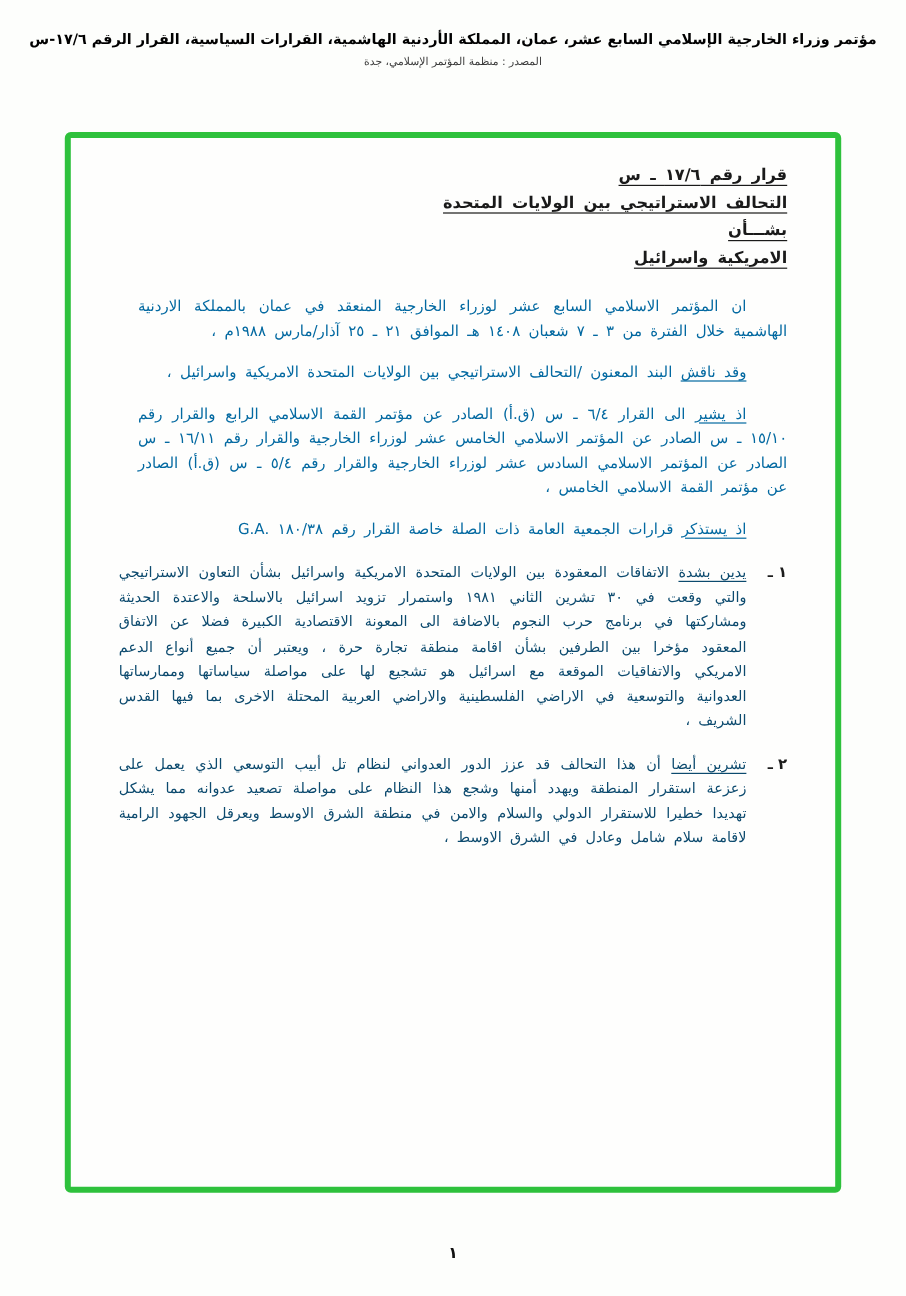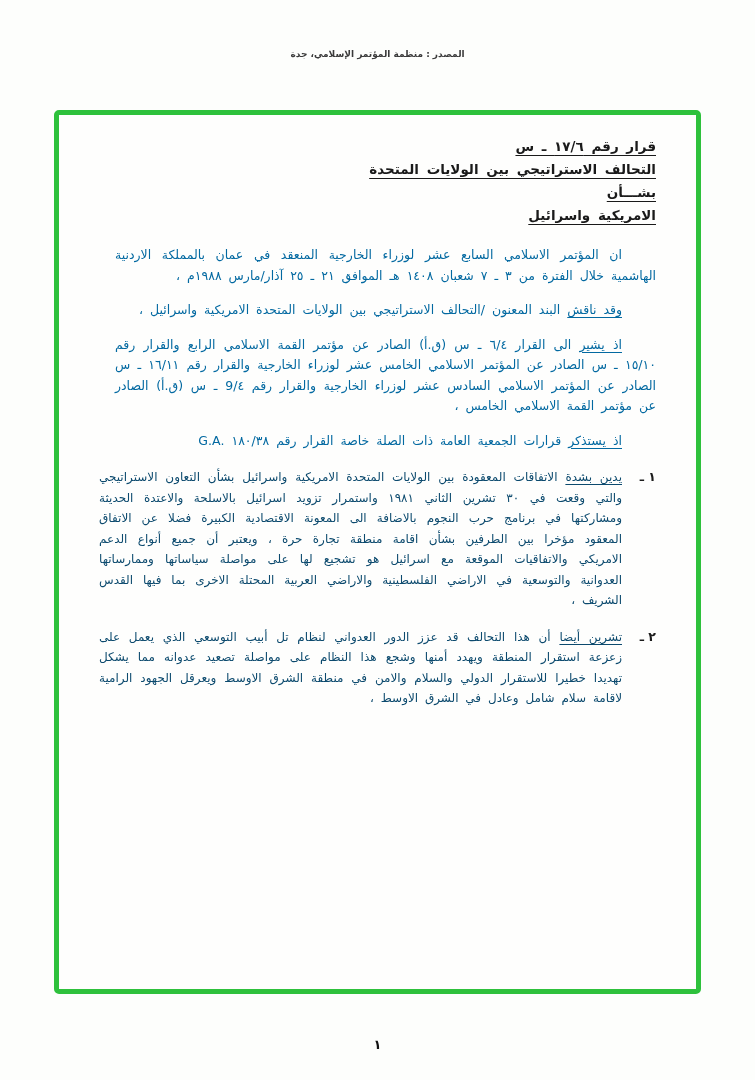--- a/index.html
+++ b/index.html
@@ -103,6 +103,7 @@
 <div class="page">
 
   <div class="header">
+    <div class="header-line1">مؤتمر وزراء الخارجية الإسلامي السابع عشر، عمان، المملكة الأردنية الهاشمية، القرارات السياسية، القرار الرقم ١٧/٦-س</div>
     <div class="header-line2">المصدر :  منظمة المؤتمر الإسلامي، جدة</div>
   </div>
 

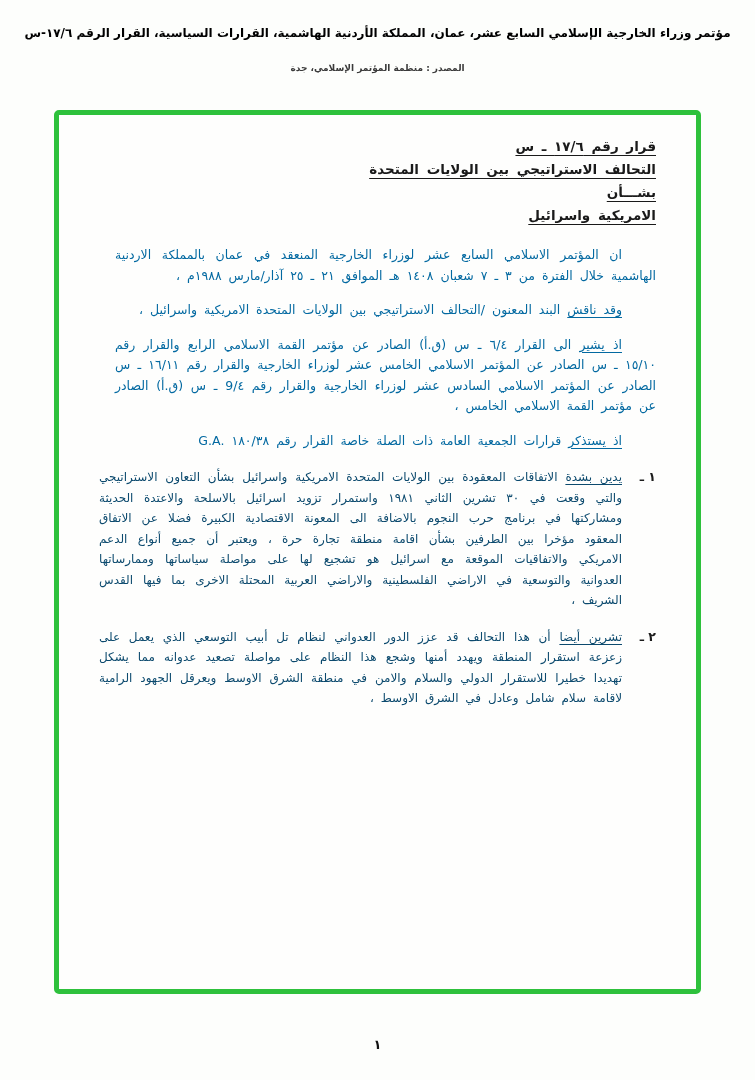--- a/index.html
+++ b/index.html
@@ -24,10 +24,10 @@
     letter-spacing: 0.1px;
   }
   .header-line2 {
-    font-weight: bold;
+    font-weight: normal;
     font-size: 9px;
     color: #3a3a3a;
-    margin-top: 23px;
+    margin-top: 7px;
   }
 
   .doc-frame {

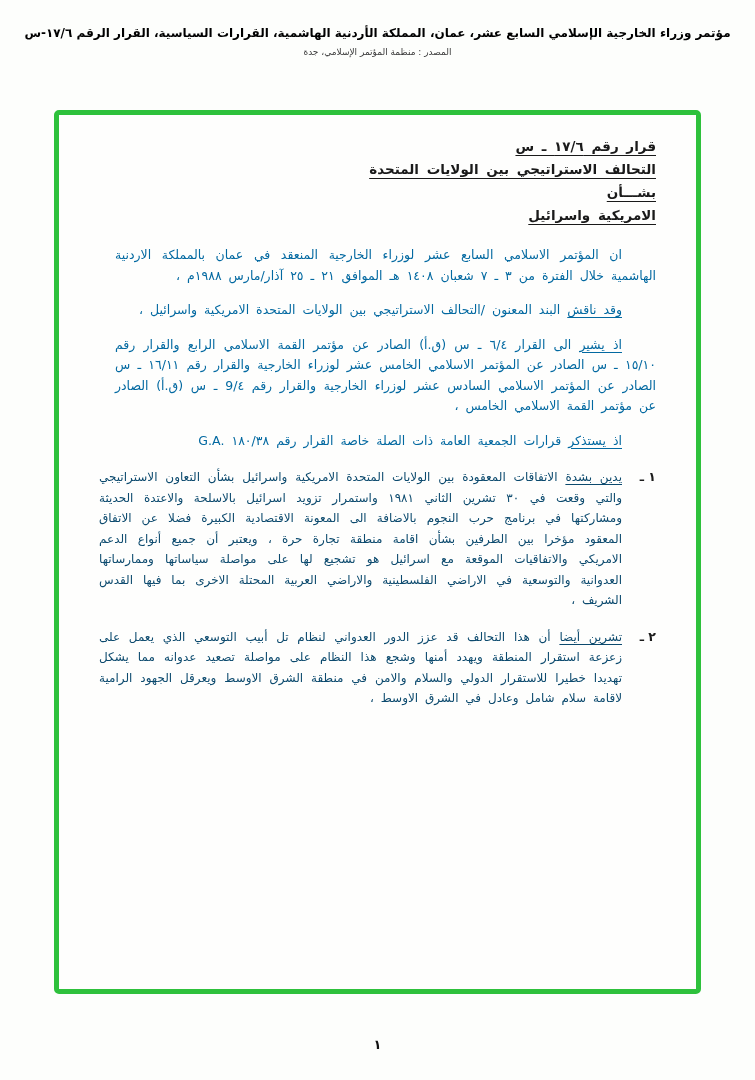--- a/index.html
+++ b/index.html
@@ -127,7 +127,7 @@
 
     <p class="para">
       <span class="lead">اذ يشير</span>
-      <span>الى القرار ٦/٤ ـ س (ق.أ) الصادر عن مؤتمر القمة الاسلامي الرابع والقرار رقم ١٥/١٠ ـ س الصادر عن المؤتمر الاسلامي الخامس عشر لوزراء الخارجية والقرار رقم ١٦/١١ ـ س الصادر عن المؤتمر الاسلامي السادس عشر لوزراء الخارجية والقرار رقم 9/٤ ـ س (ق.أ) الصادر عن مؤتمر القمة الاسلامي الخامس ،</span>
+      <span>الى القرار ٦/٤ ـ س (ق.أ) الصادر عن مؤتمر القمة الاسلامي الرابع والقرار رقم ١٥/١٠ ـ س الصادر عن المؤتمر الاسلامي الخامس عشر لوزراء الخارجية والقرار رقم ١٦/١١ ـ س الصادر عن المؤتمر الاسلامي السادس عشر لوزراء الخارجية والقرار رقم ٥/٤ ـ س (ق.أ) الصادر عن مؤتمر القمة الاسلامي الخامس ،</span>
     </p>
 
     <p class="para">

